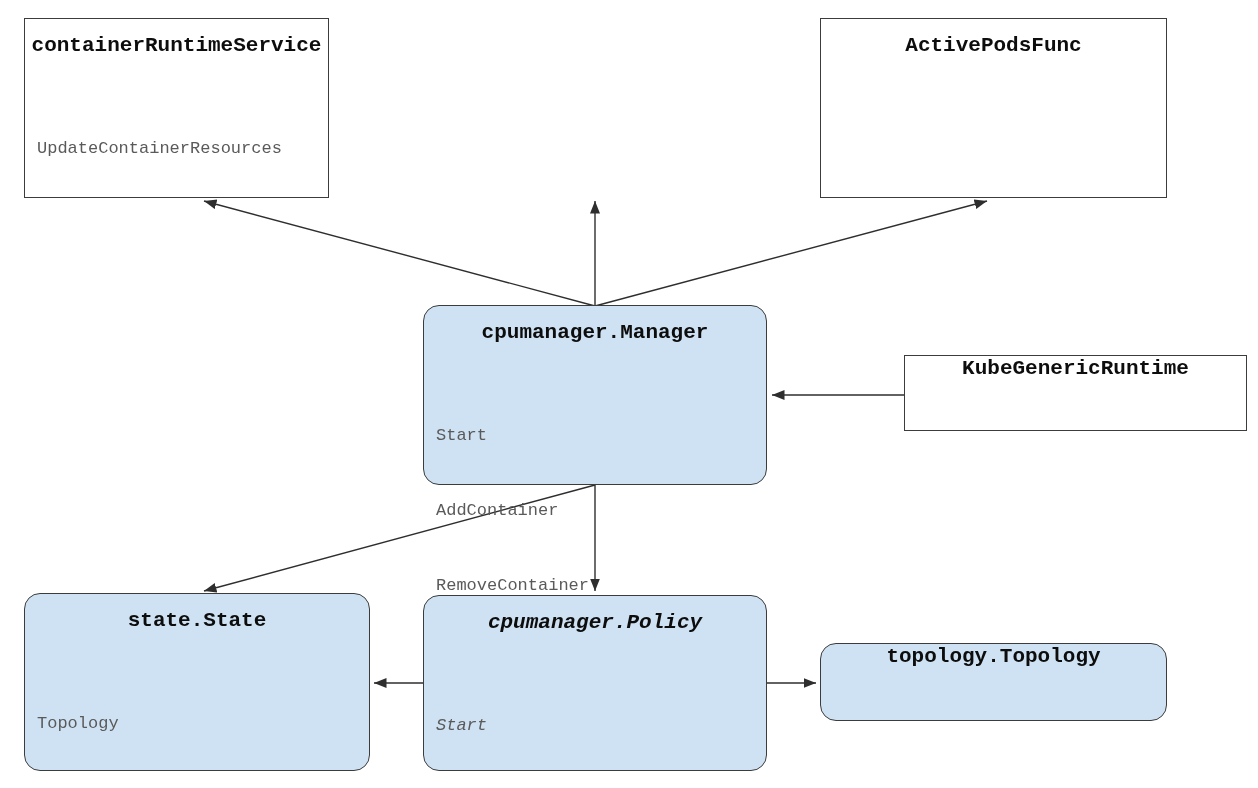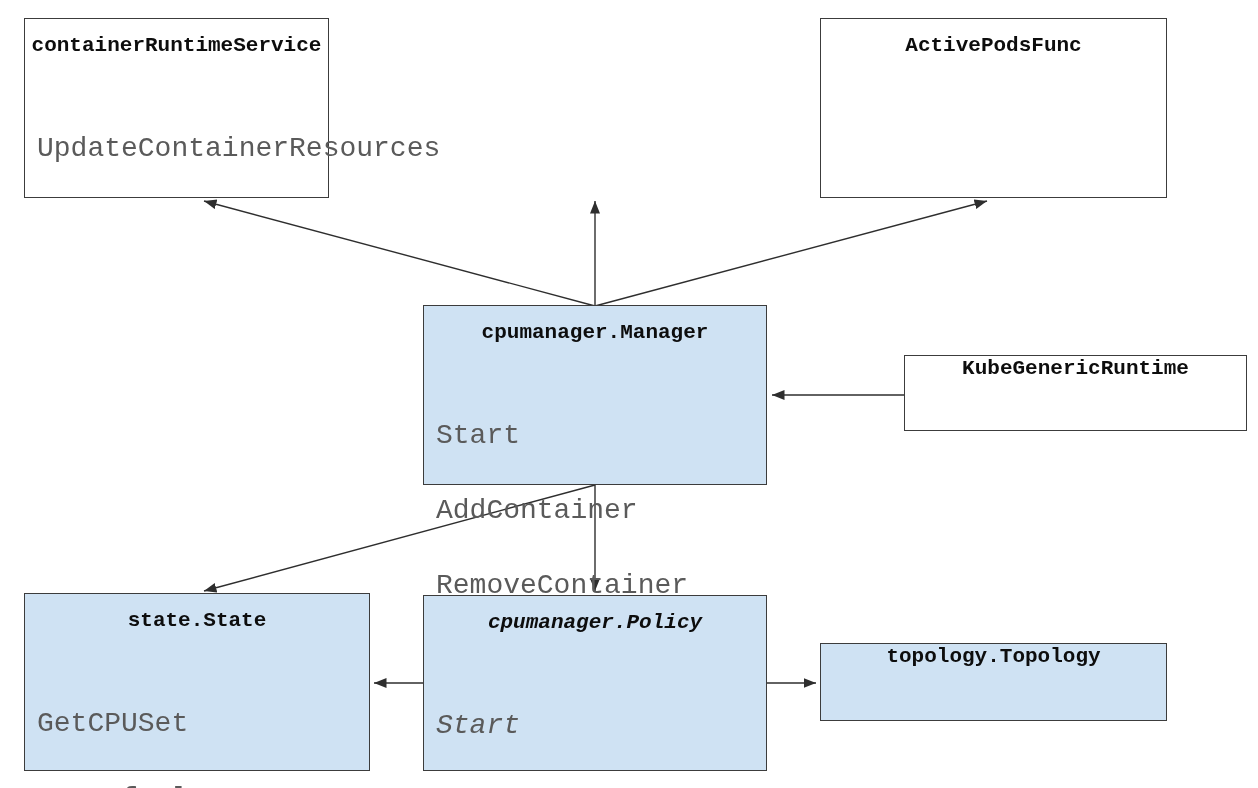--- a/index.html
+++ b/index.html
@@ -60,7 +60,7 @@
   }
   .methods {
     margin: 27px 0 0 12px;
-    font-size: 28px;
+    font-size: 17px;
     line-height: 25px;
     color: var(--method-color);
     white-space: pre;

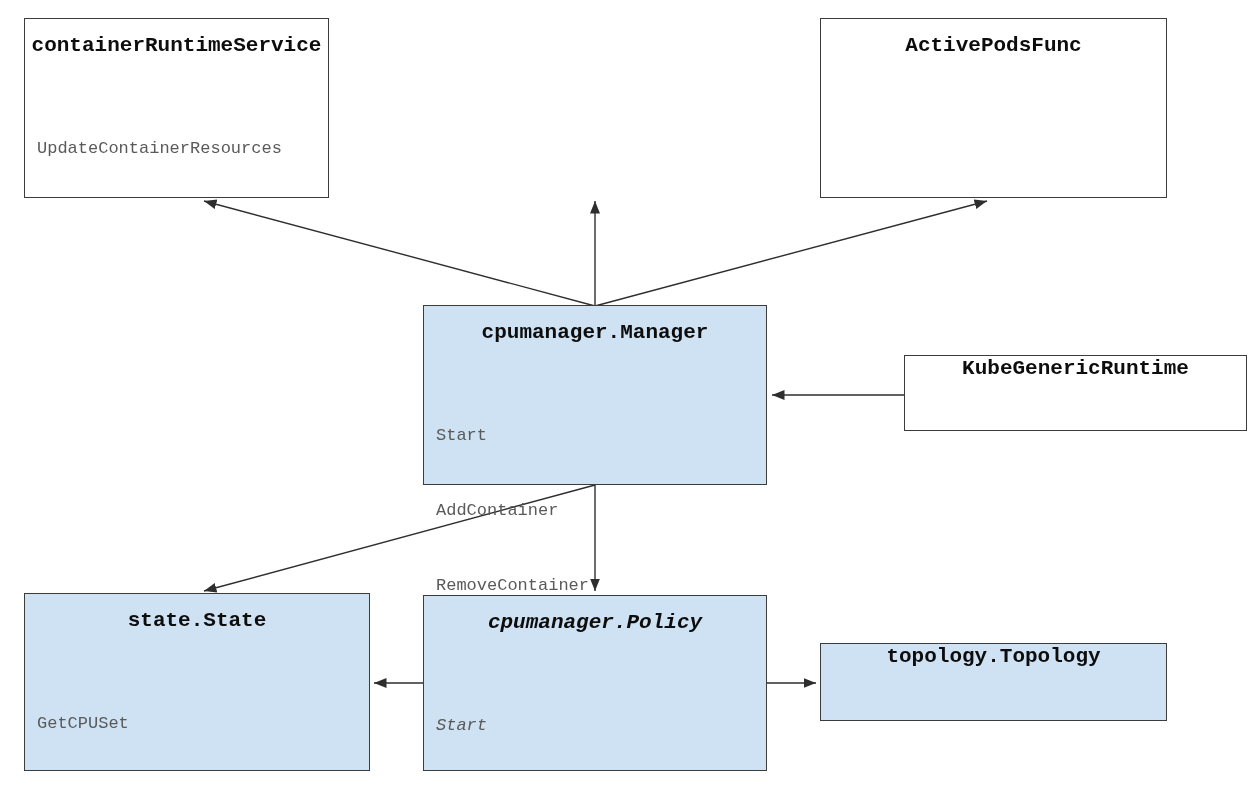--- a/index.html
+++ b/index.html
@@ -40,6 +40,7 @@
   }
   .box.highlight {
     background: var(--highlight-fill);
+    border-radius: 16px;
   }
   .box-title {
     margin-top: 14px;

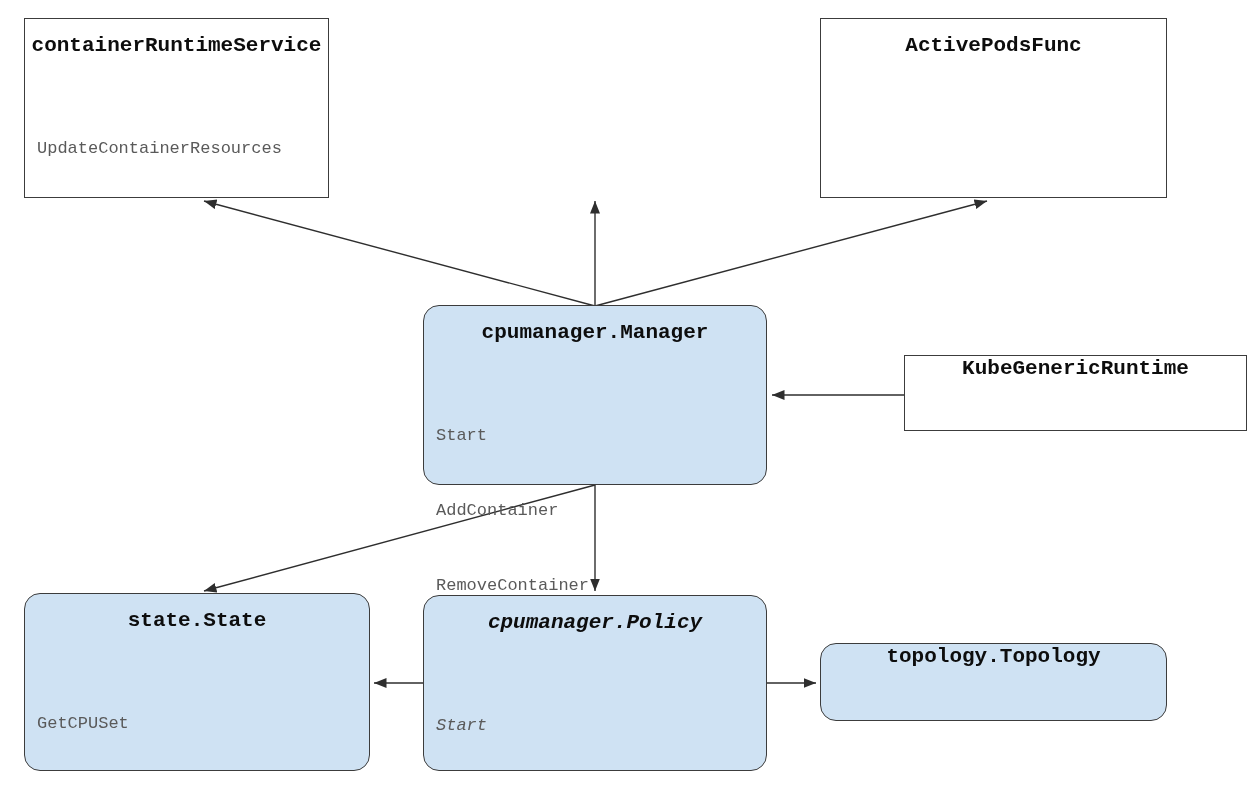--- a/index.html
+++ b/index.html
@@ -122,7 +122,7 @@
   <div class="box highlight" style="left:24px; top:593px; width:346px; height:178px;">
     <div class="box-title">state.State</div>
     <div class="methods">
-      <div>GetCPUSet</div>
+      <div>Topology</div>
       <div>GetDefaultCPUSet</div>
       
       

